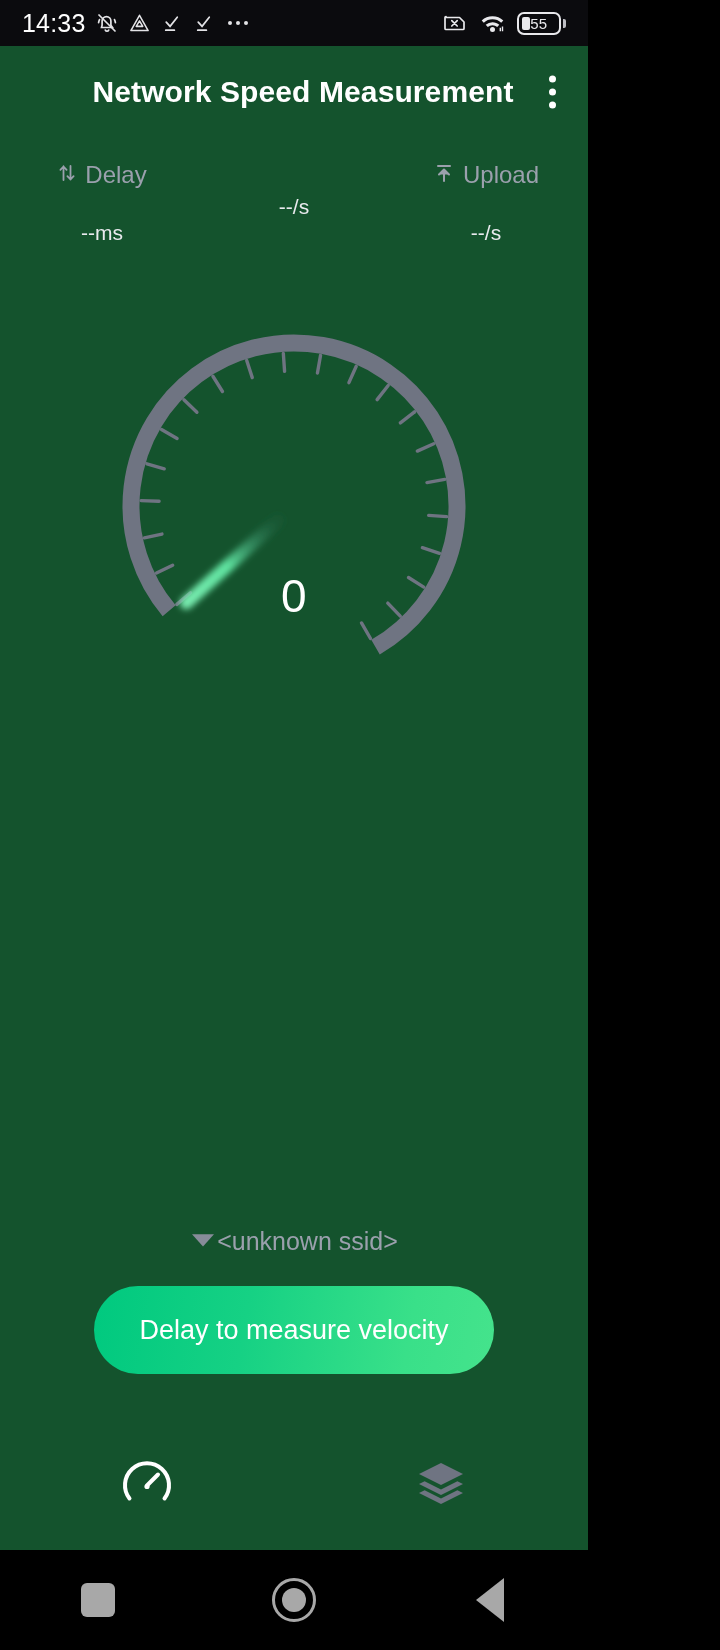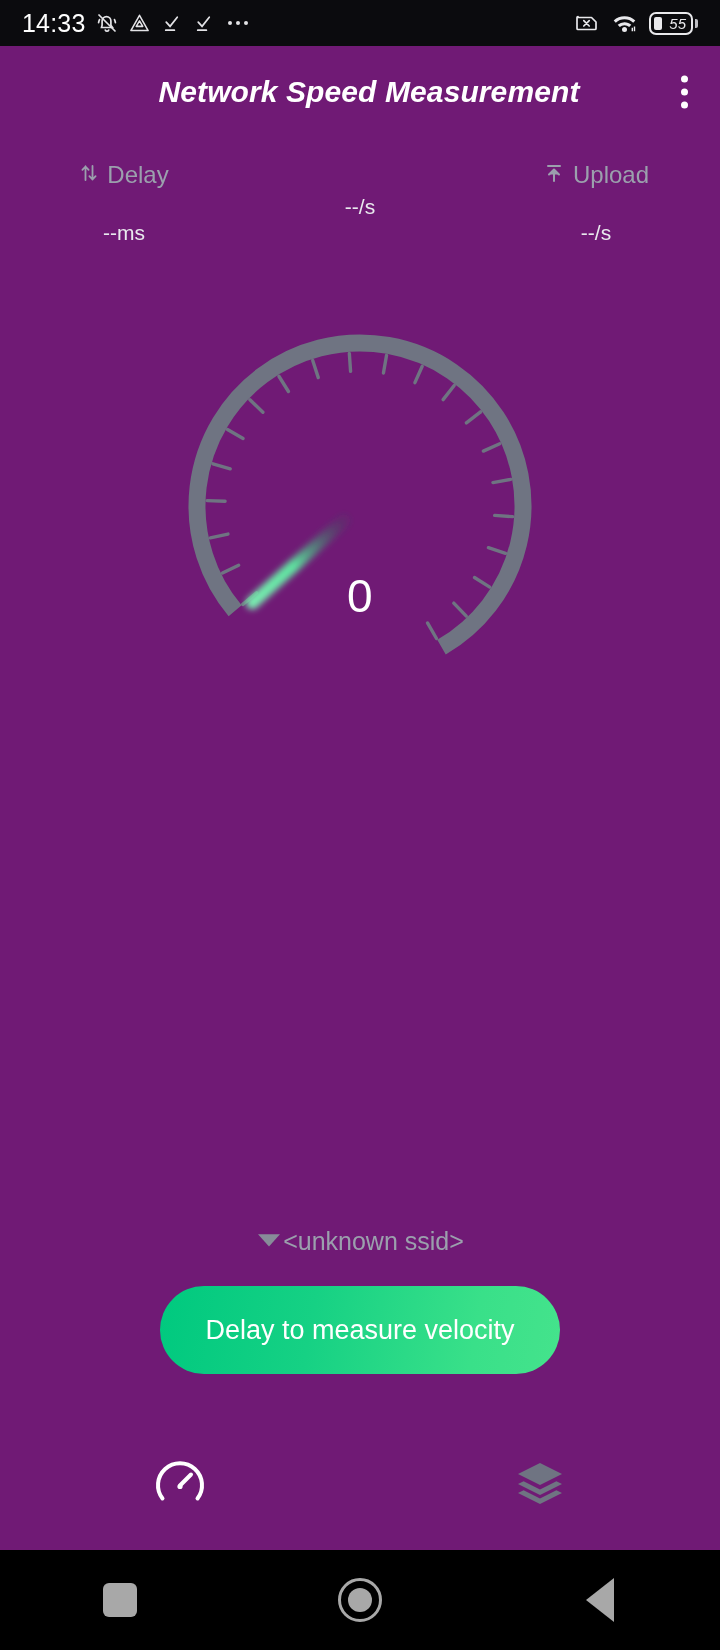--- a/index.html
+++ b/index.html
@@ -12,8 +12,8 @@
   }
   .phone {
     position:relative;
-    width:720px; height:1650px;
-    background:#701a75;
+    width:588px; height:1650px;
+    background:#14532d;
     display:flex; flex-direction:column;
   }
 

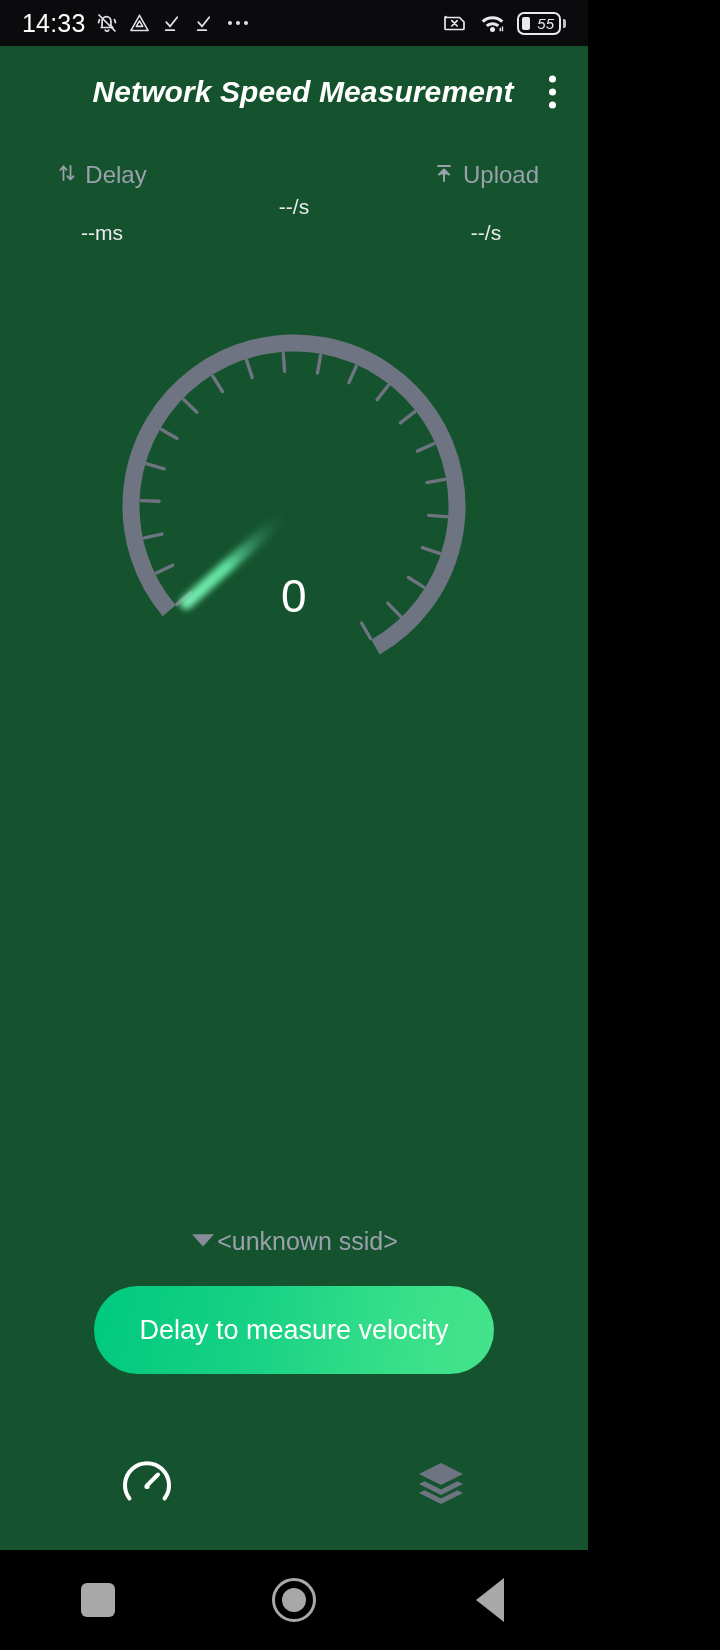--- a/index.html
+++ b/index.html
@@ -37,7 +37,7 @@
   .bat-body {
     width:44px; height:23px; border:2px solid #e9e9ec; border-radius:7px;
     display:flex; align-items:center; justify-content:flex-end;
-    padding:0 3px 0 2px; position:relative;font-style:italic;
+    padding:0 10px 0 2px; position:relative;
   }
   .bat-fill { position:absolute; left:3px; top:3px; bottom:3px; width:8px; background:#e9e9ec; border-radius:2px; }
   .bat-num { font-size:15px; line-height:1; color:#e9e9ec; font-weight:500; position:relative; z-index:2; padding-right:2px;}

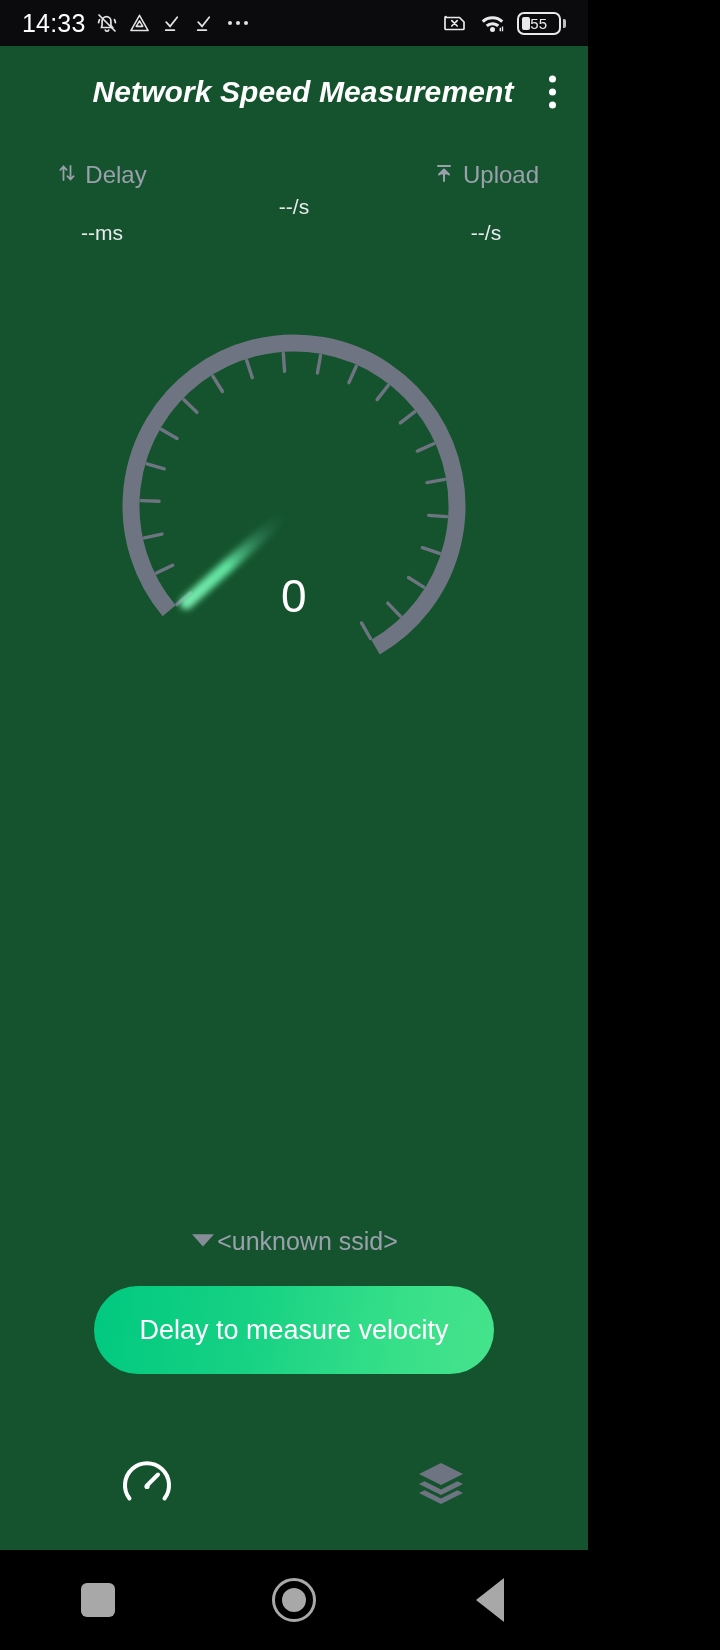--- a/index.html
+++ b/index.html
@@ -49,7 +49,6 @@
     display:flex; align-items:center;
     position:relative;
     padding:0 26px;
-    font-style:italic;
   }
   .app-title {
     flex:1; text-align:center;

